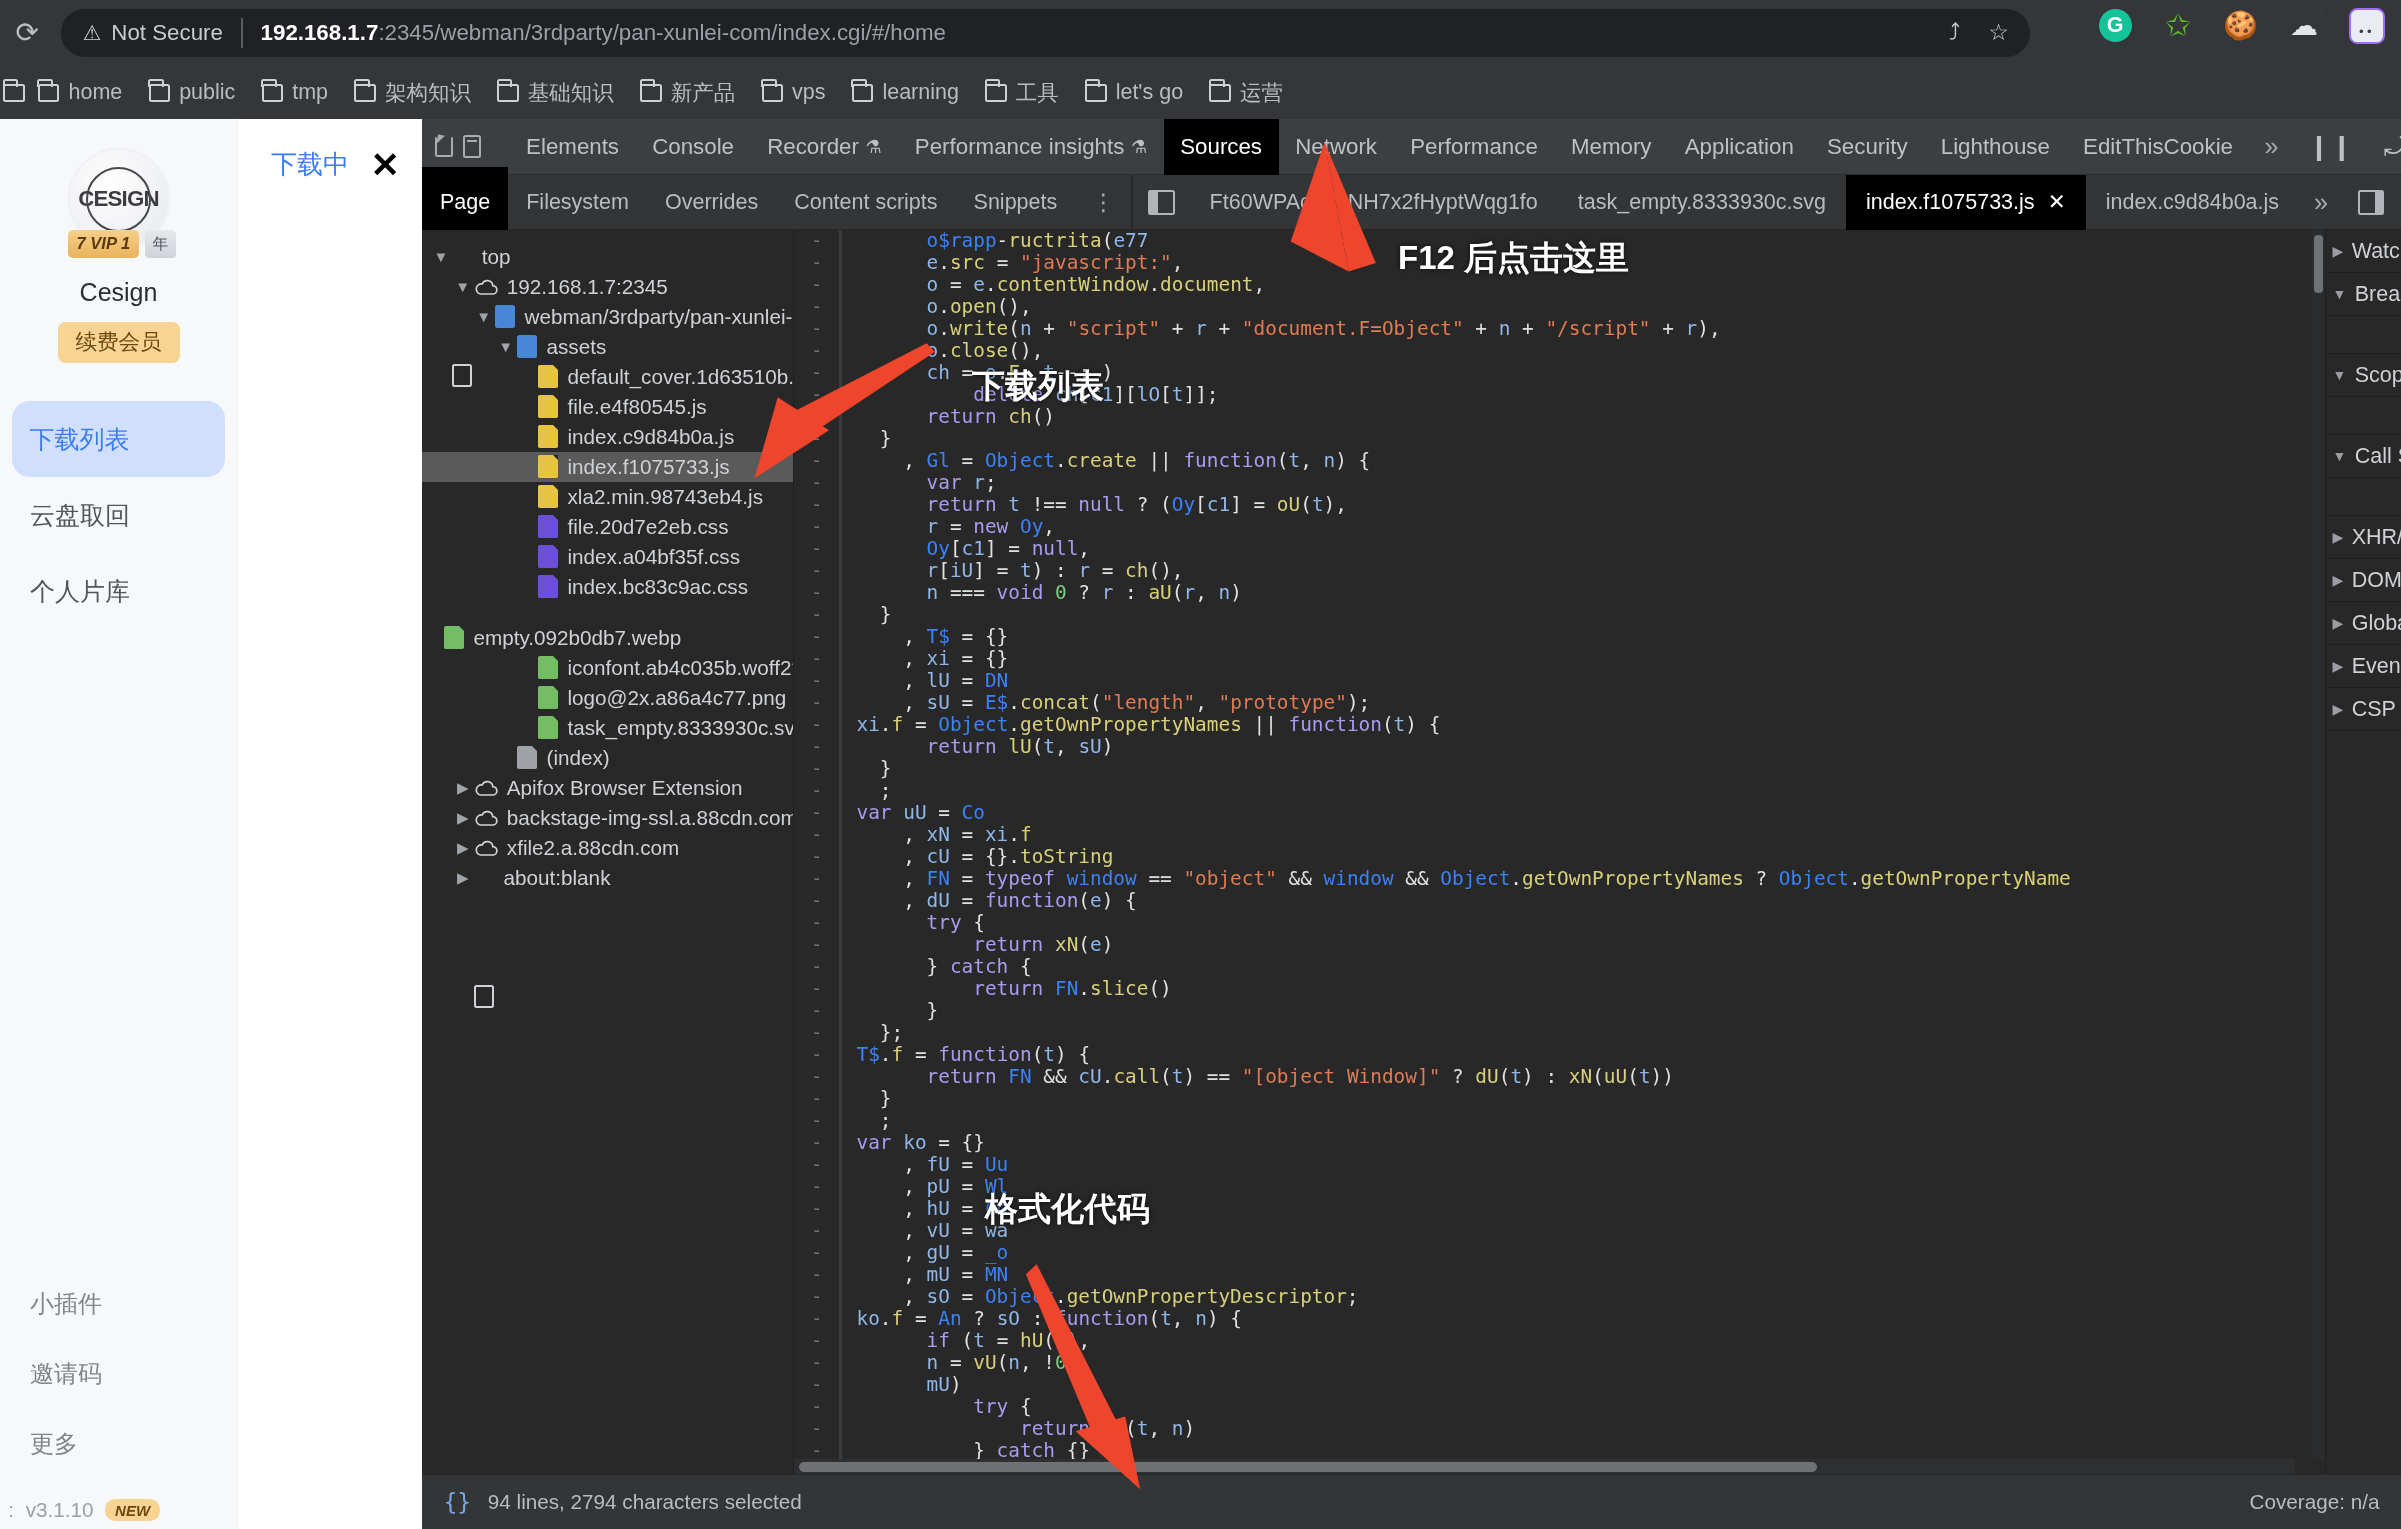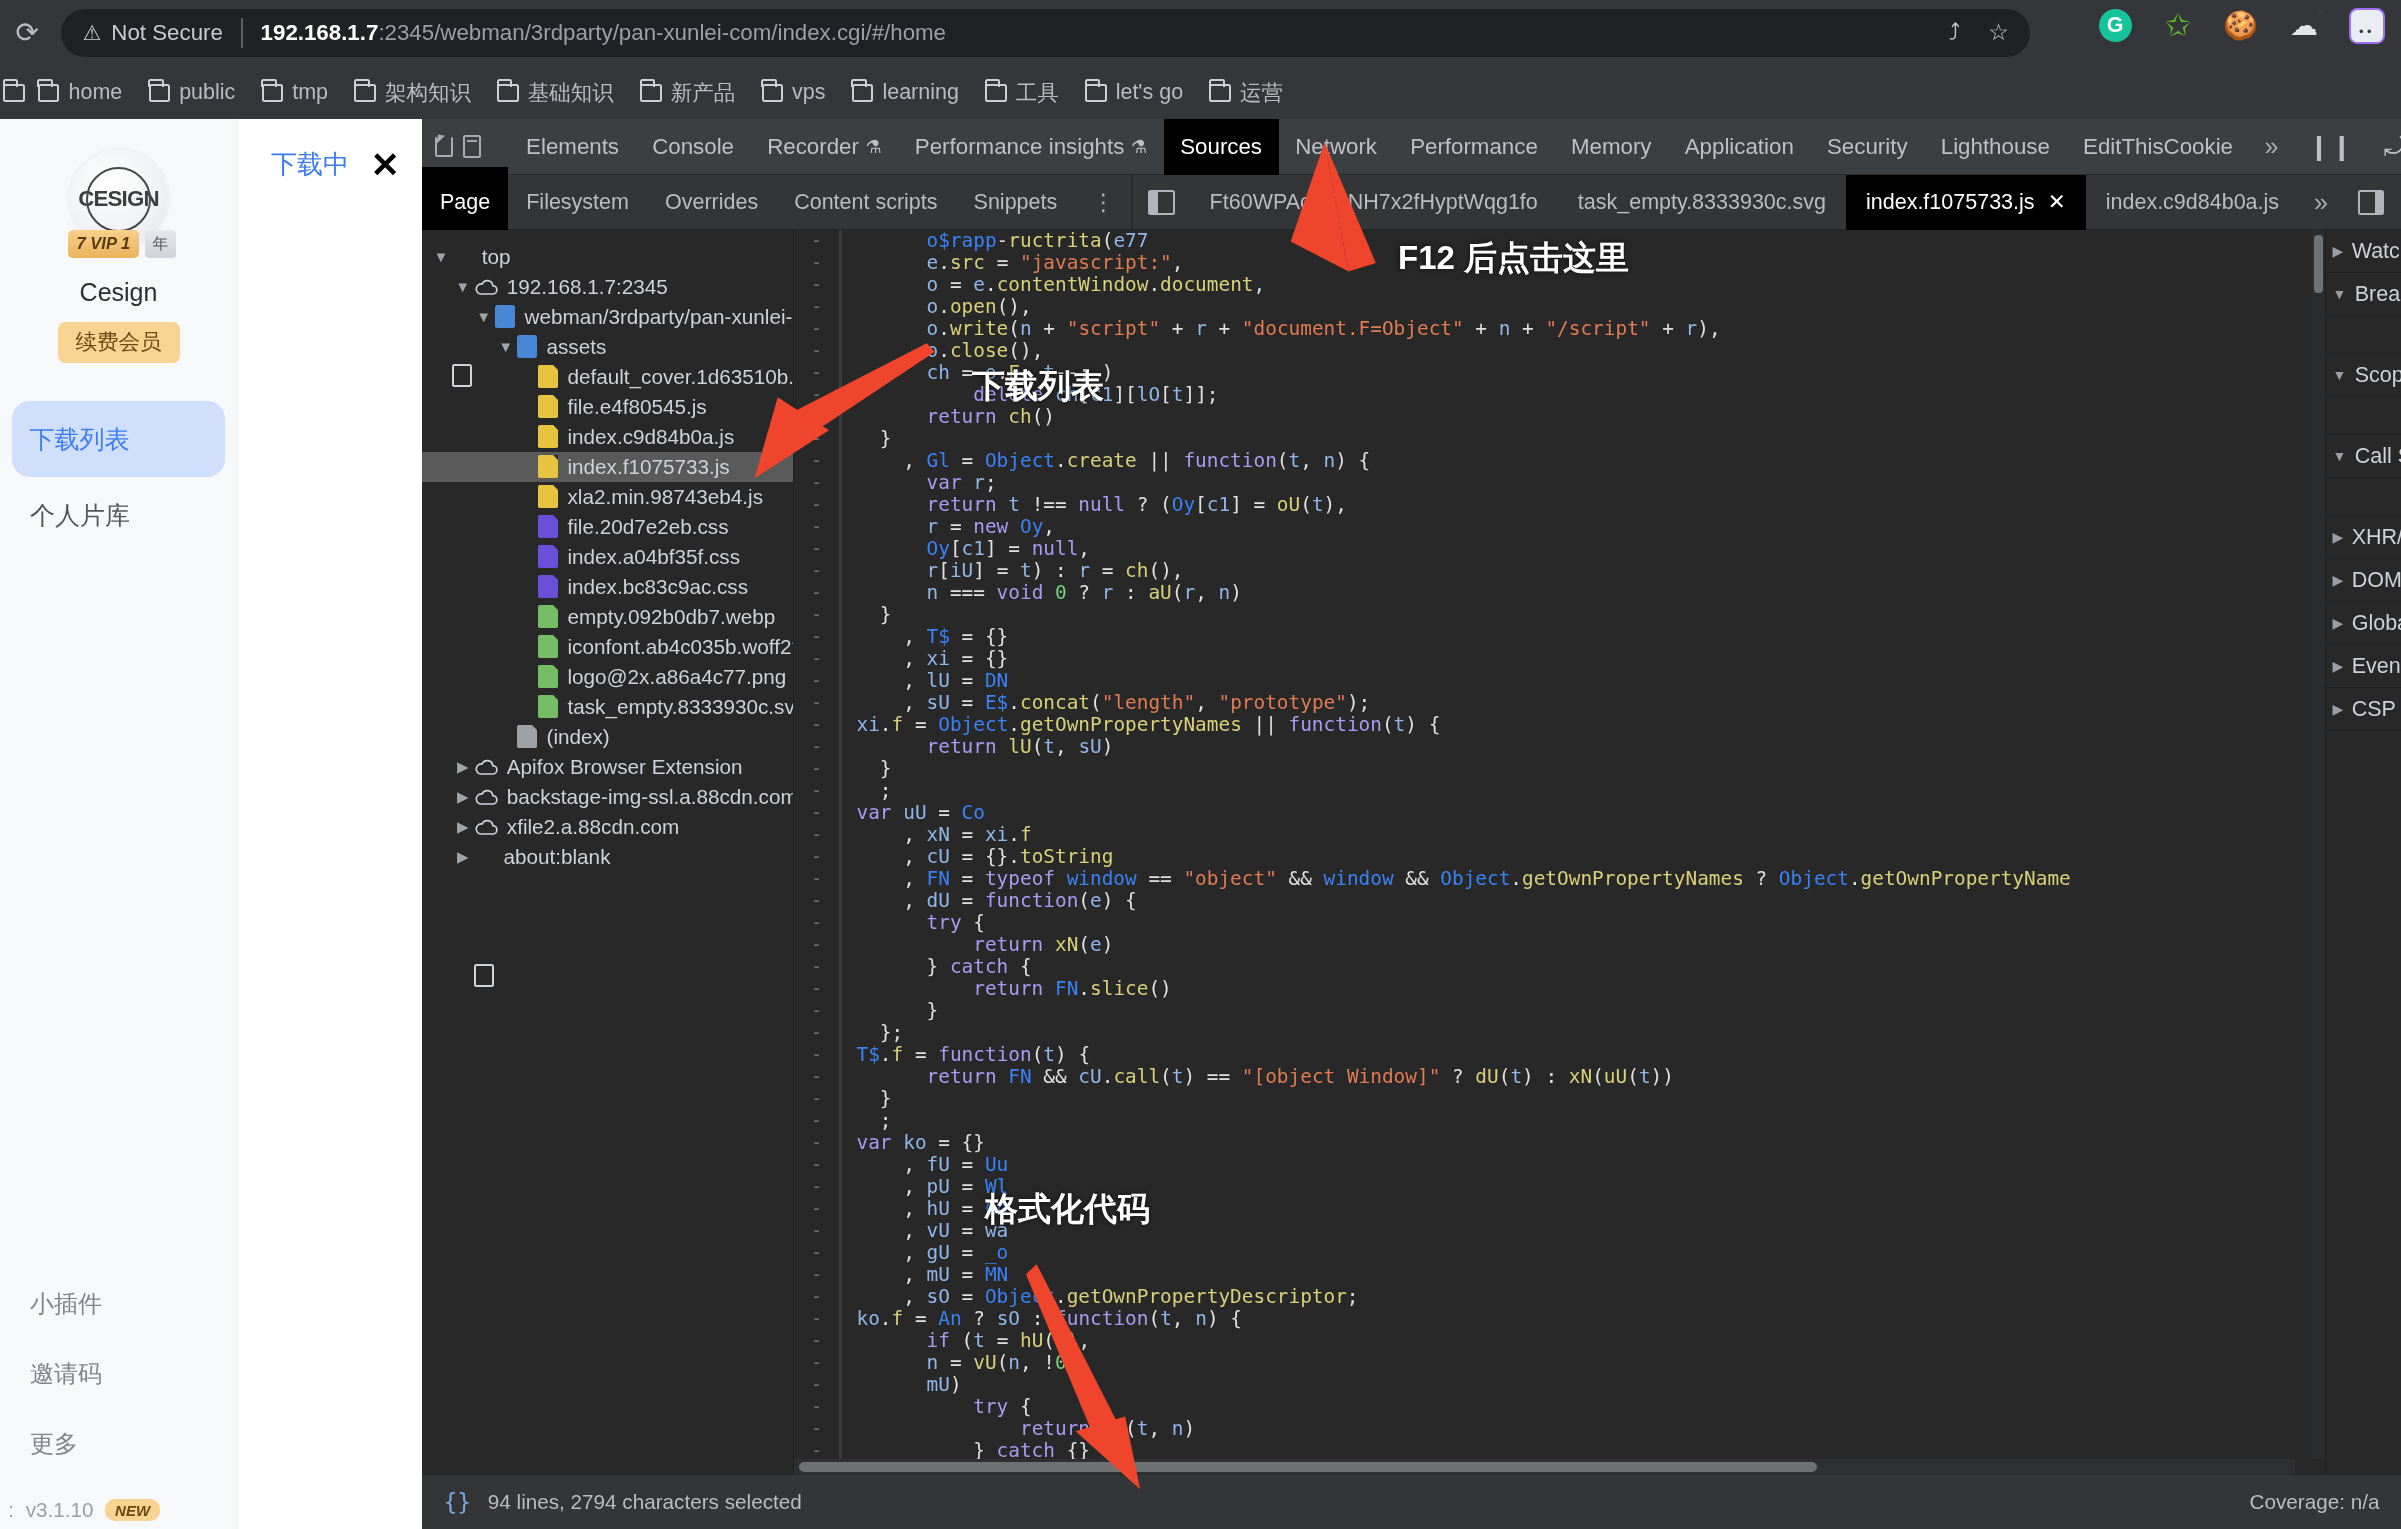--- a/index.html
+++ b/index.html
@@ -282,6 +282,7 @@
     <div class="renew">续费会员</div>
     <div class="nav-list">
       <div class="nav-item active">下载列表</div>
+      <div class="nav-item">云盘取回</div>
       <div class="nav-item">个人片库</div>
     </div>
     <div class="nav-bottom">

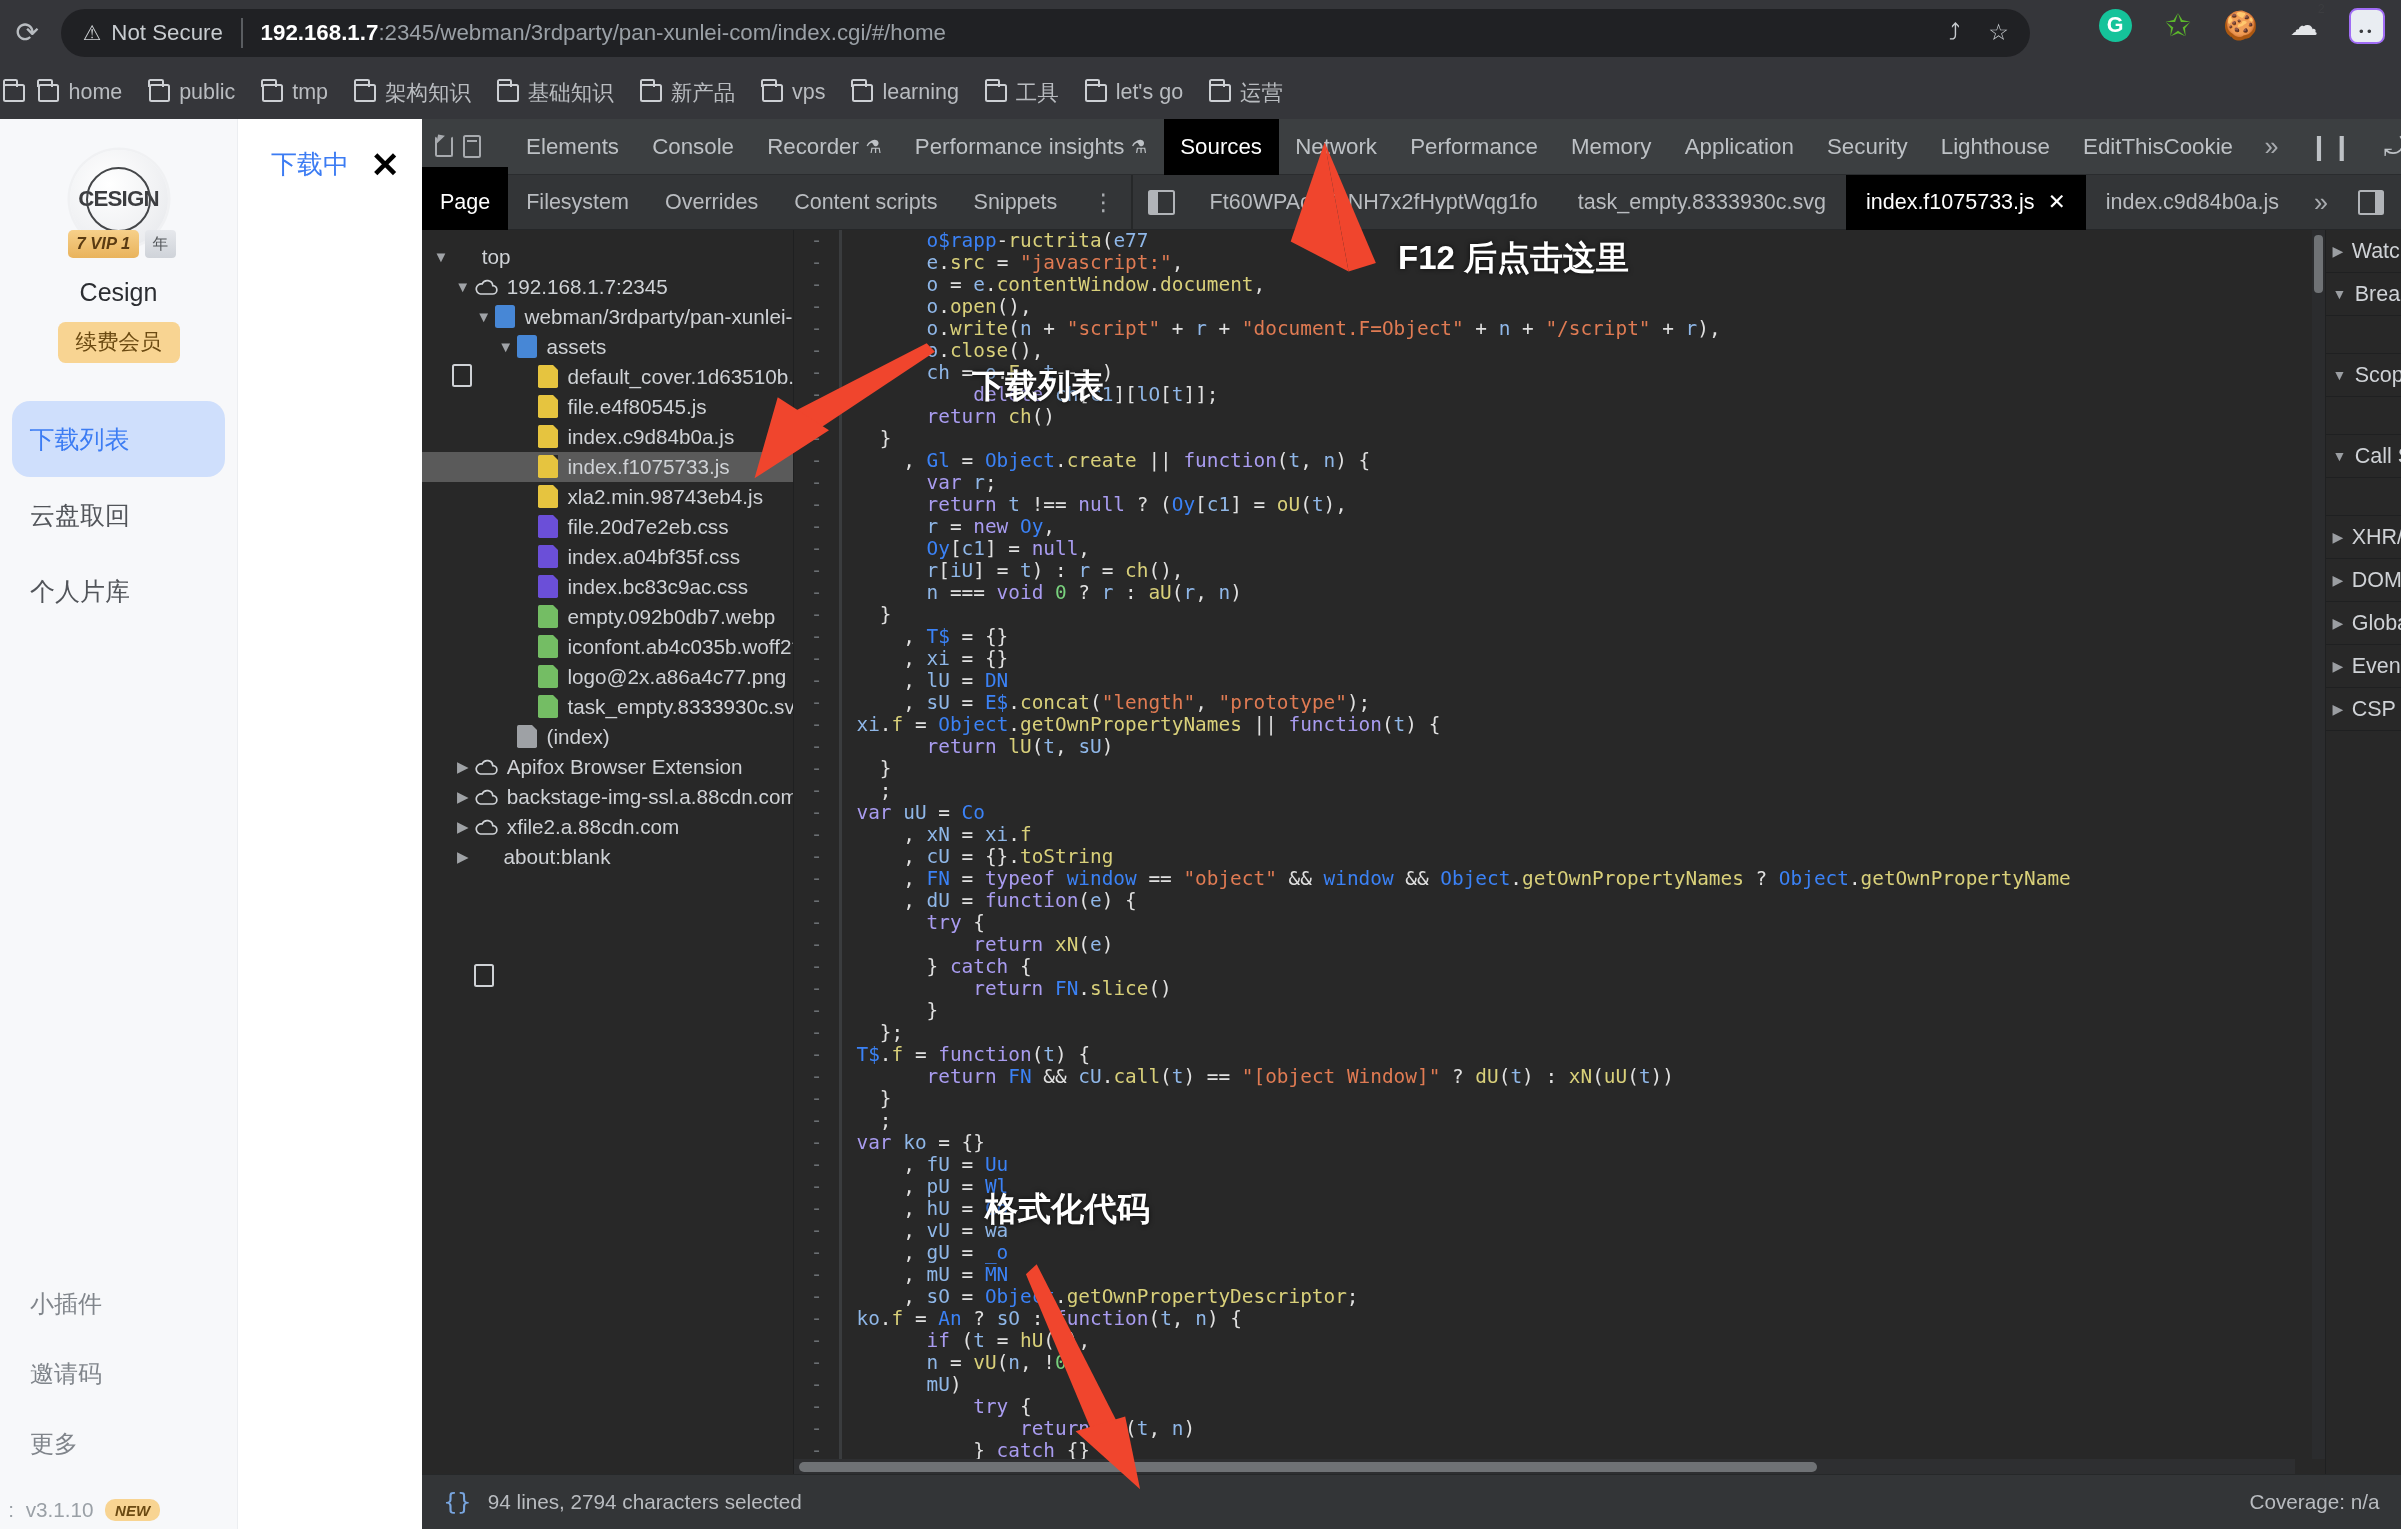--- a/index.html
+++ b/index.html
@@ -449,7 +449,7 @@
           <span class="fico css"></span>
           <span>index.bc83c9ac.css</span>
         </div>
-        <div class="tree-row" style="padding-left: 94px;">
+        <div class="tree-row" style=" margin-top: 21px;">
           <span class="tw"></span>
           <span class="fico img"></span>
           <span>empty.092b0db7.webp</span>

